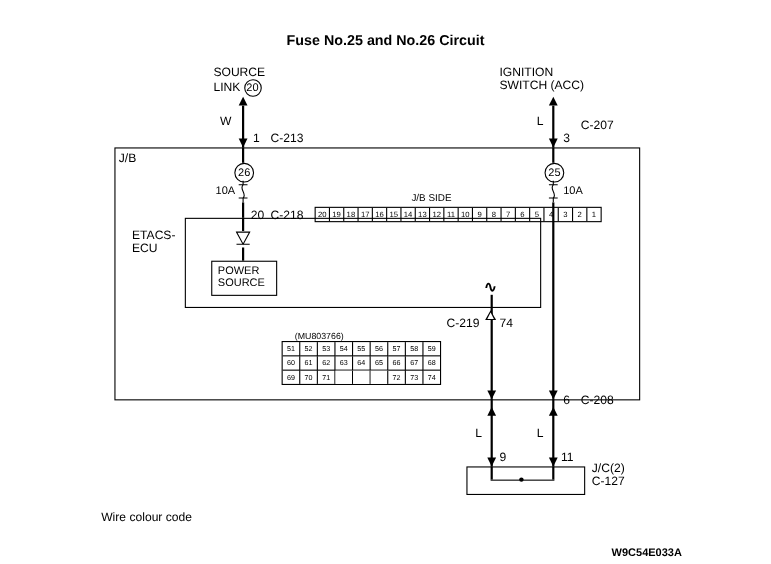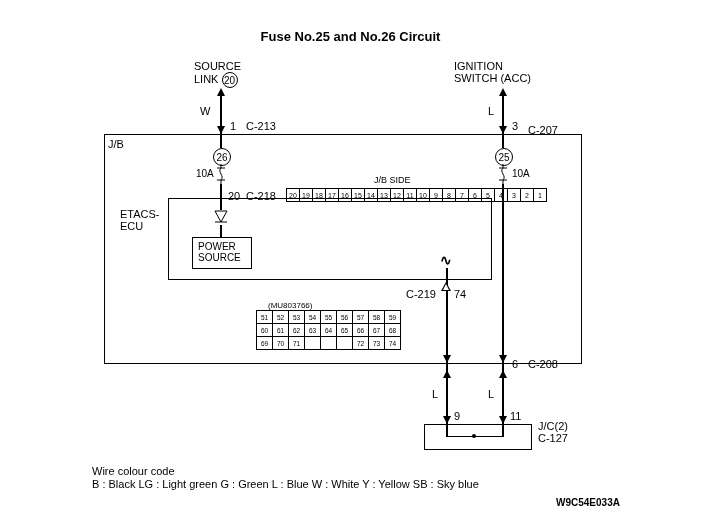--- a/index.html
+++ b/index.html
@@ -54,7 +54,7 @@
   <div class="txt" style="top:120px;left:230px">1</div>
   <div class="txt" style="top:120px;left:246px">C-213</div>
   <div class="txt" style="top:120px;left:512px">3</div>
-  <div class="txt" style="top:124px;left:528px">C-207</div>
+  <div class="txt" style="top:108px;left:528px">C-207</div>
 
   <div class="box" style="top:134px;left:104px;width:476px;height:228px"></div>
   <div class="txt" style="top:138px;left:108px">J/B</div>

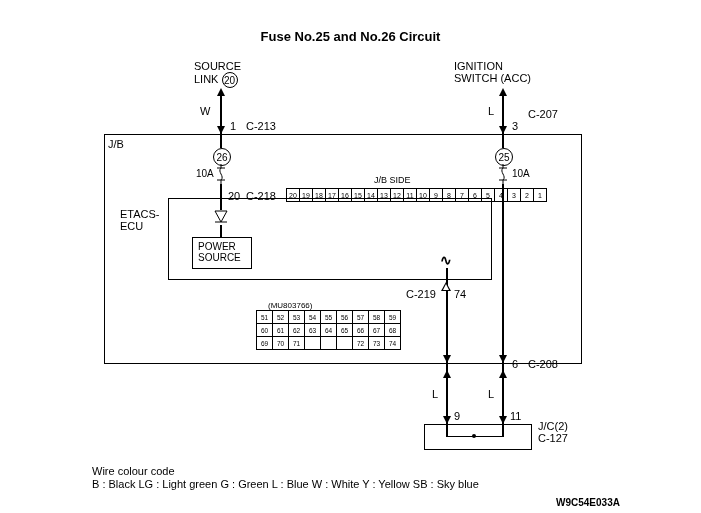--- a/index.html
+++ b/index.html
@@ -194,7 +194,6 @@
   <div class="txt" style="top:432px;left:538px">C-127</div>
 
   <div class="txt" style="top:465px;left:92px">Wire colour code</div>
-  <div class="txt" style="top:478px;left:92px">B : Black    LG : Light green    G : Green    L : Blue    W : White    Y : Yellow    SB : Sky blue</div>
   <div class="txt" style="top:497px;left:556px;font-size:10px;font-weight:bold">W9C54E033A</div>
 
 </div>

